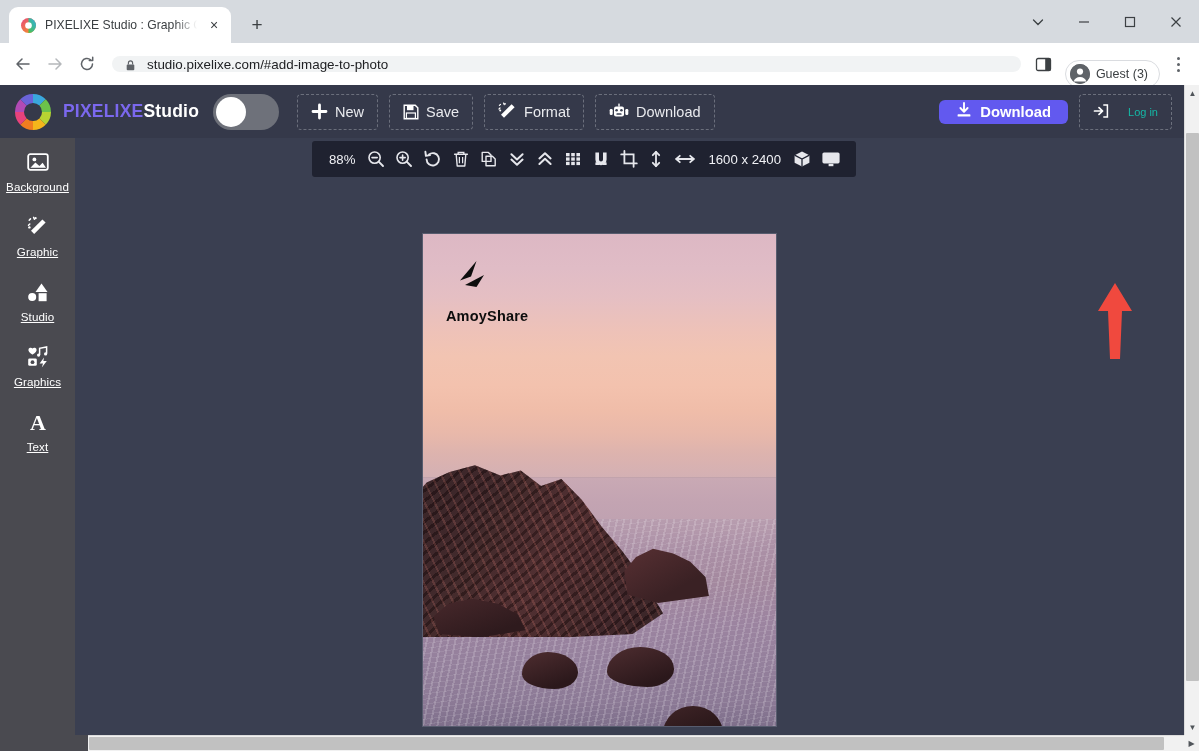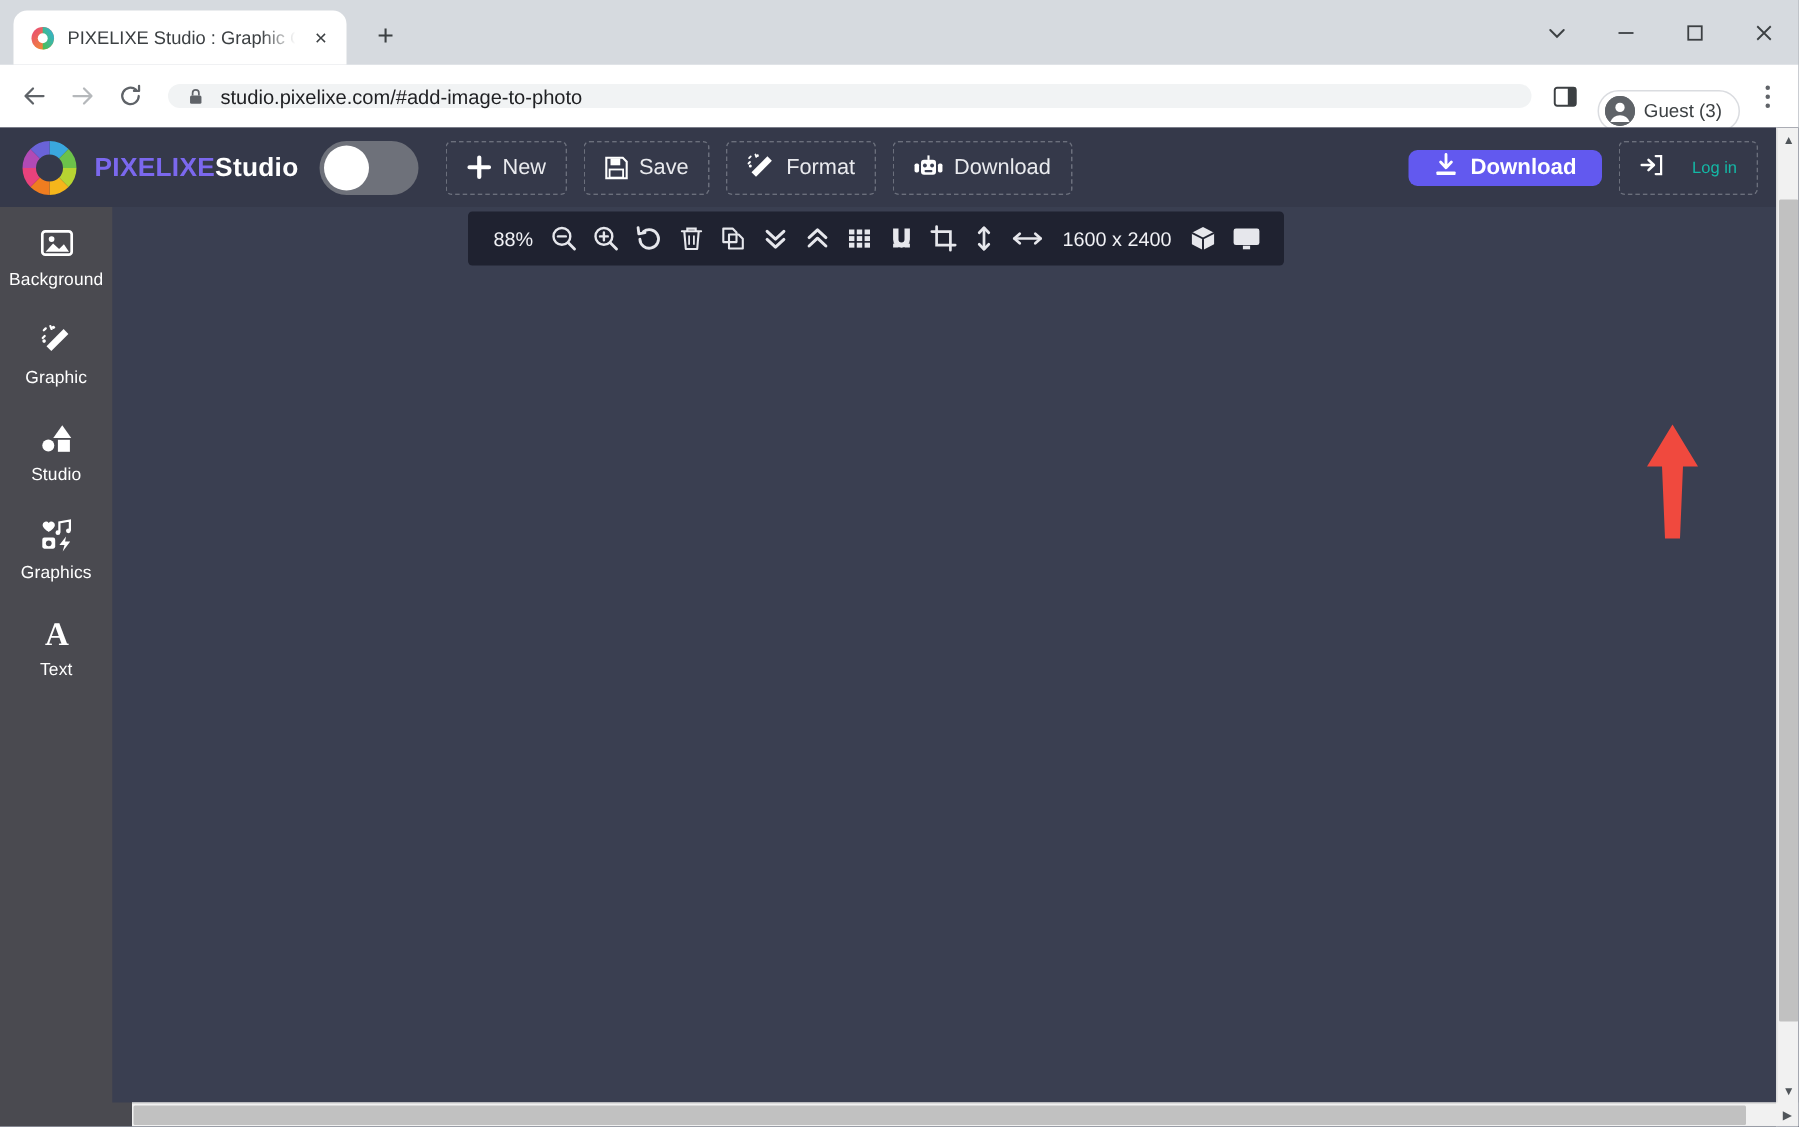--- a/index.html
+++ b/index.html
@@ -144,7 +144,7 @@
   }
   .side-item {
     padding: 13px 0 10px; display:flex; flex-direction:column;
-    align-items:center; gap: 7px; color:#fff;
+    align-items:center; gap: 7px; color:#fff;text-decoration:underline;
   }
   .side-item .label { font-size: 11.6px; letter-spacing:.1px; }
   .side-icon { height: 22px; display:flex; align-items:center; justify-content:center; }

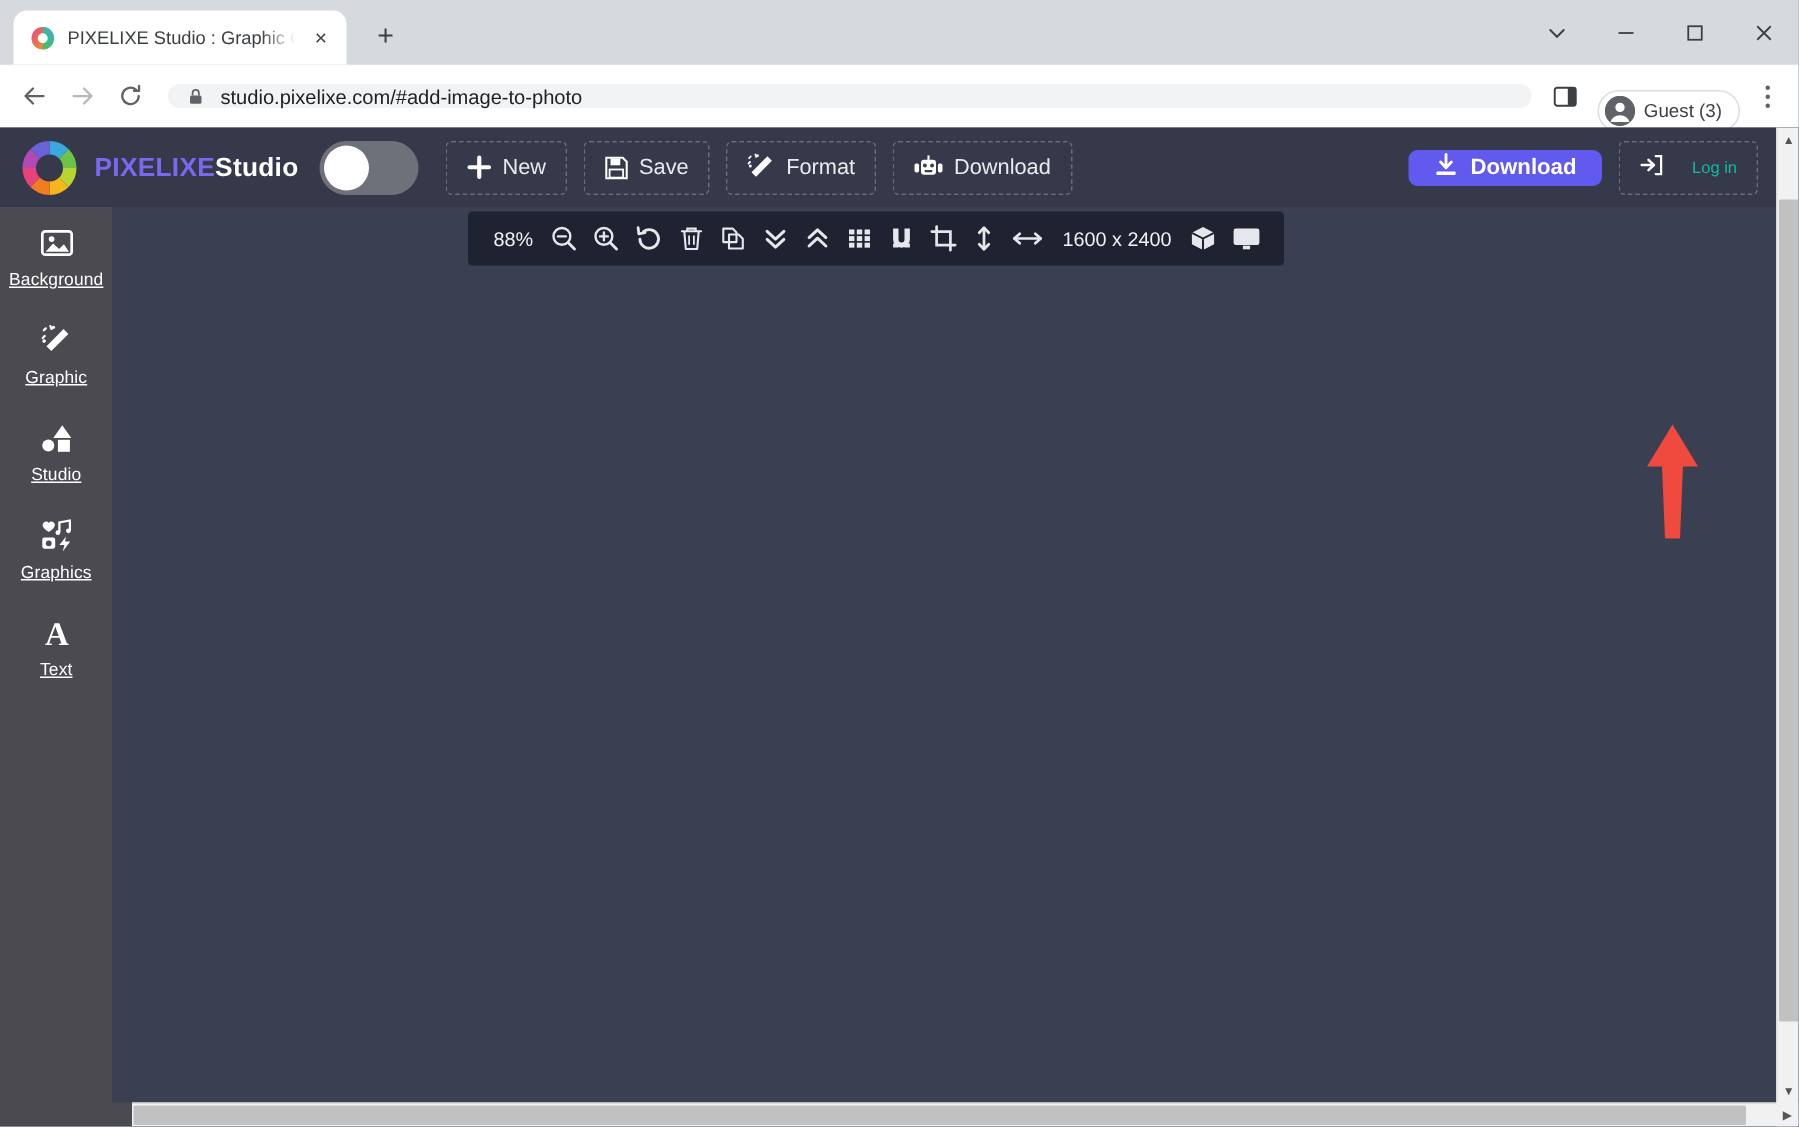--- a/index.html
+++ b/index.html
@@ -654,6 +654,30 @@
         </span>
       </div>
 
+      <div class="canvas-frame">
+        <div class="photo">
+          <div class="sky"></div>
+          <div class="horizon"></div>
+          <div class="sea"></div>
+          <div class="surf"></div>
+          <div class="cliff"></div>
+          <div class="rock2"></div>
+          <div class="rock3"></div>
+          <div class="rock4"></div>
+          <div class="rock5"></div>
+          <div class="rock6"></div>
+
+          <div class="wm">
+            <span>
+              <svg width="52" height="42" viewBox="0 0 52 42">
+                <path d="M30.5 2 L14 21.5 L25 17.5 Z" fill="#0d0d0d"></path>
+                <path d="M19 26 L38 16 L30.5 28 Z" fill="#0d0d0d"></path>
+              </svg>
+            </span>
+            <span class="wm-name">AmoyShare</span>
+          </div>
+        </div>
+      </div>
 
       <div class="red-arrow">
         <svg width="40" height="80" viewBox="0 0 40 80">

